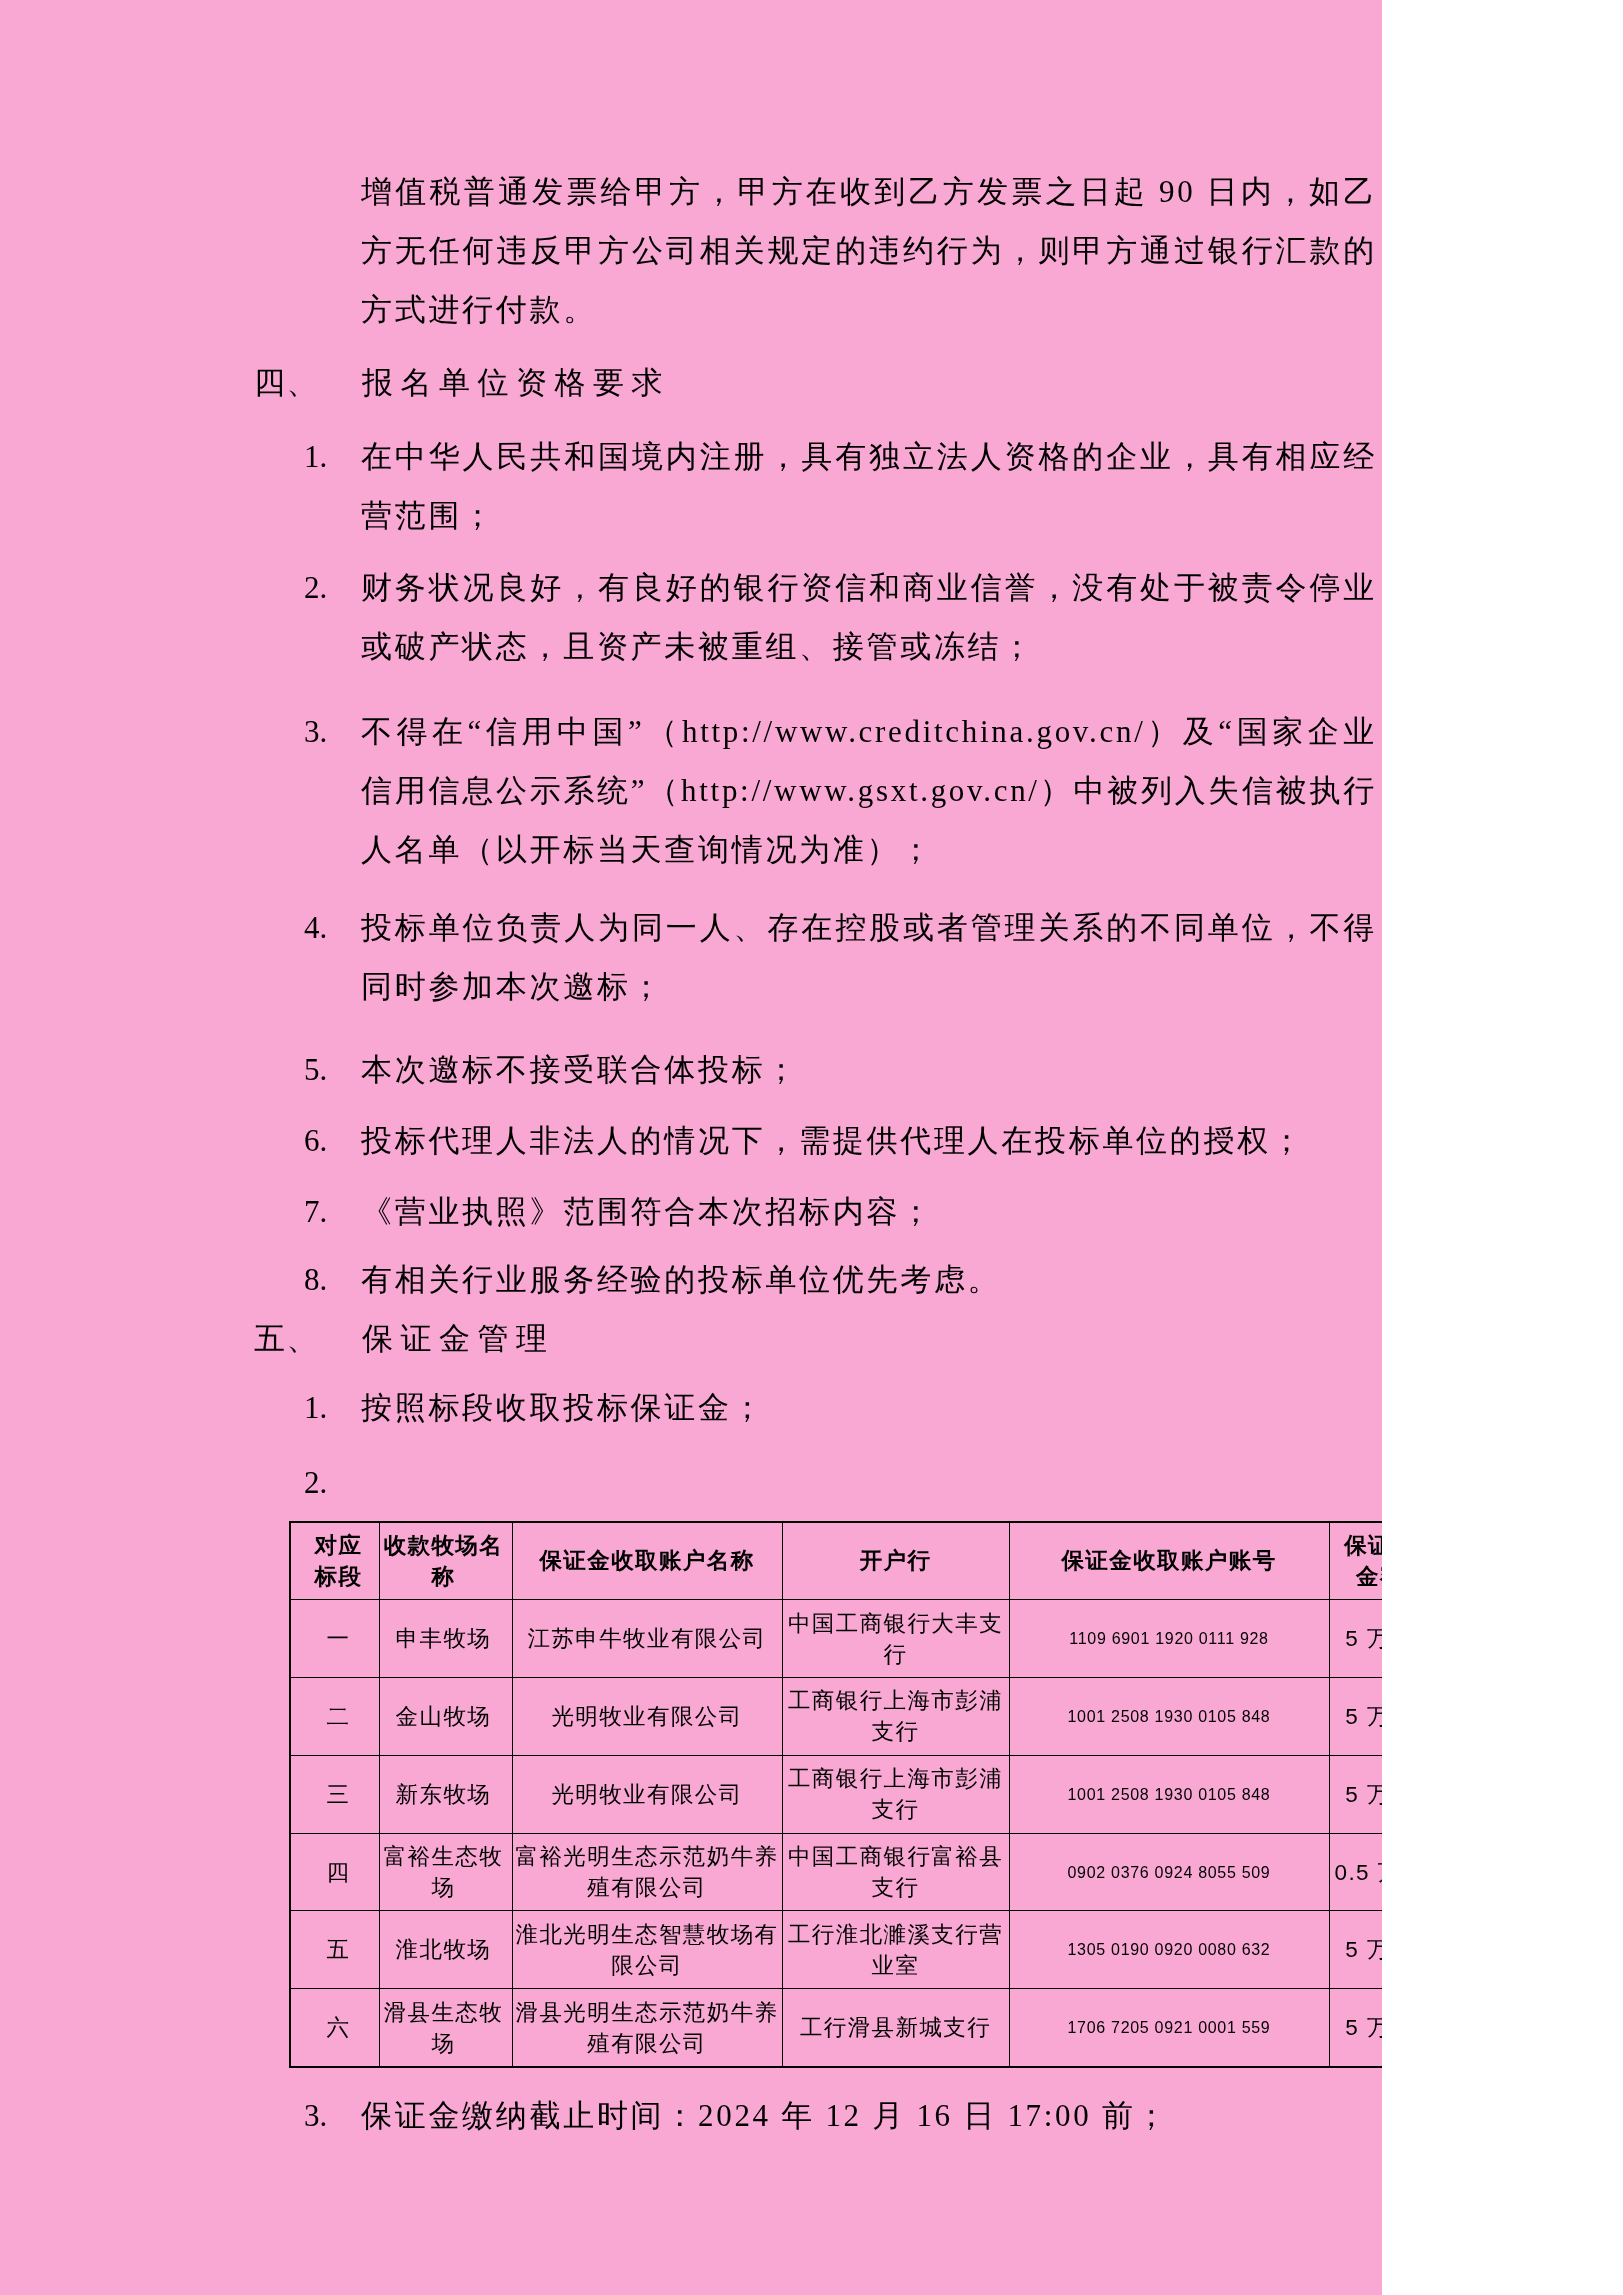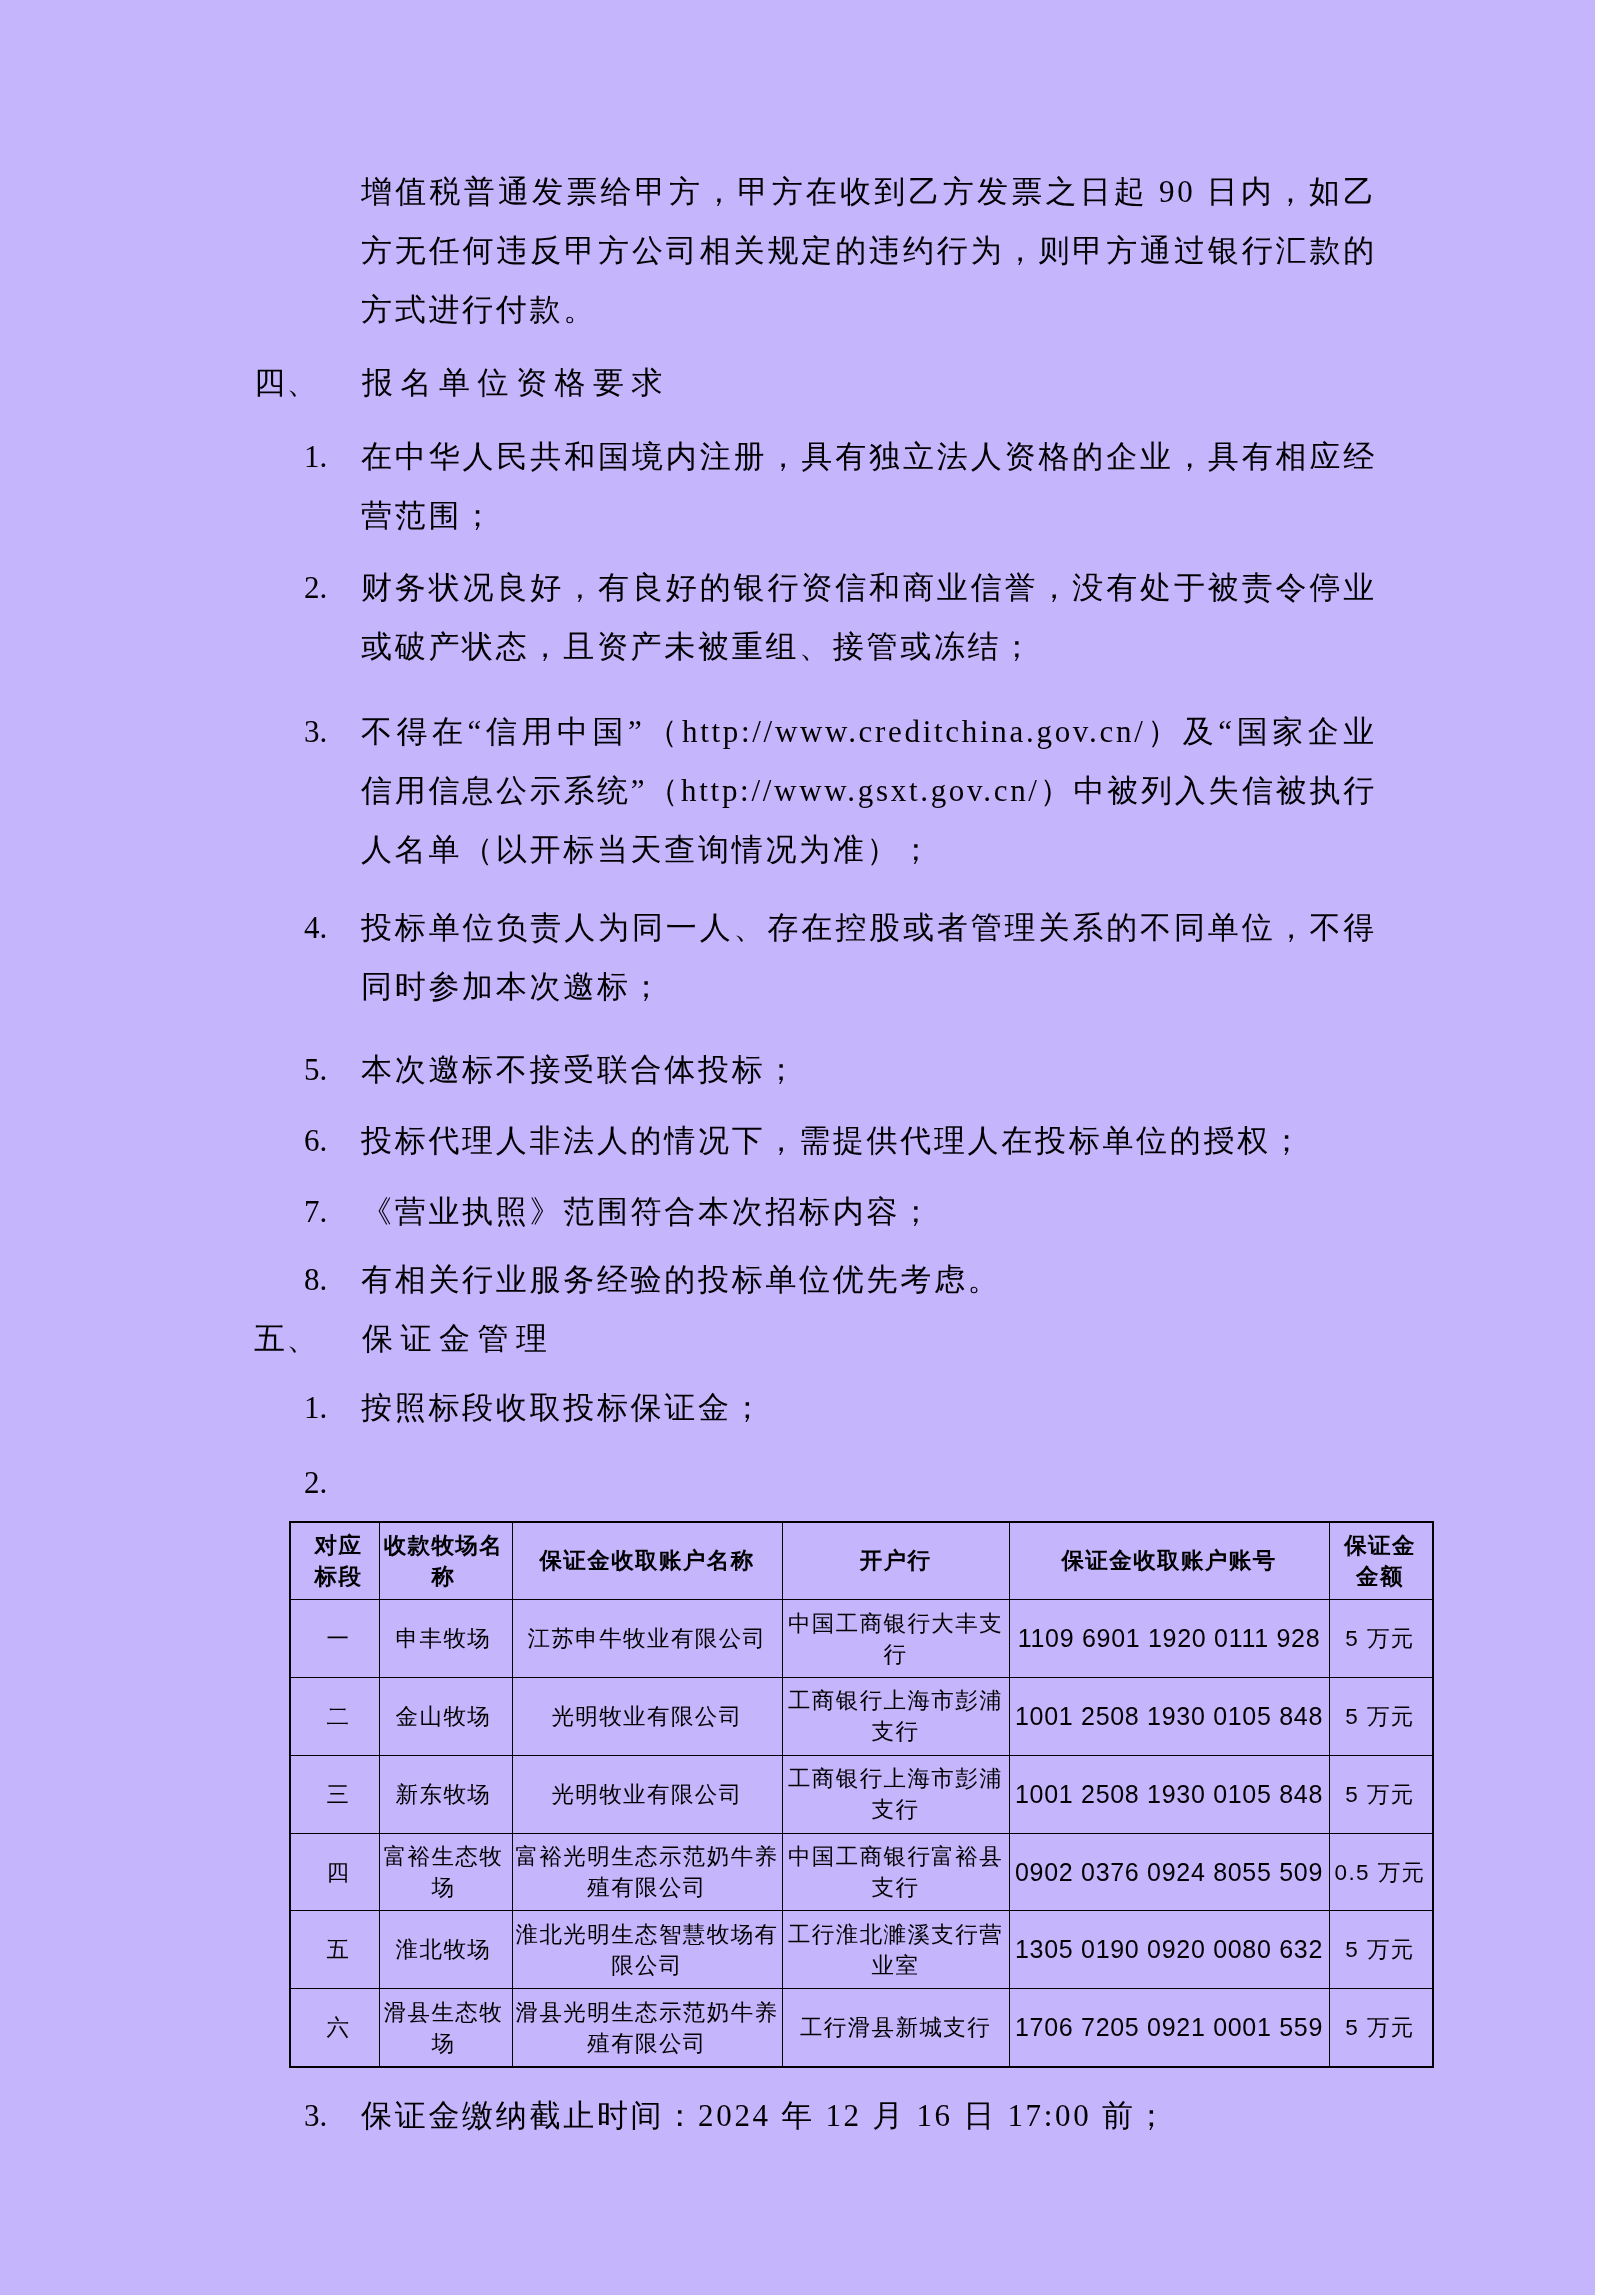--- a/index.html
+++ b/index.html
@@ -5,9 +5,9 @@
   html,body{margin:0;padding:0;background:#ffffff;}
   .page{
     position:relative;
-    width:1595px;
+    width:1382px;
     height:2295px;
-    background:#c4b5fd;
+    background:#f9a8d4;
     color:#000000;
     font-family:"Liberation Serif","DejaVu Serif",serif;
     font-size:31px;

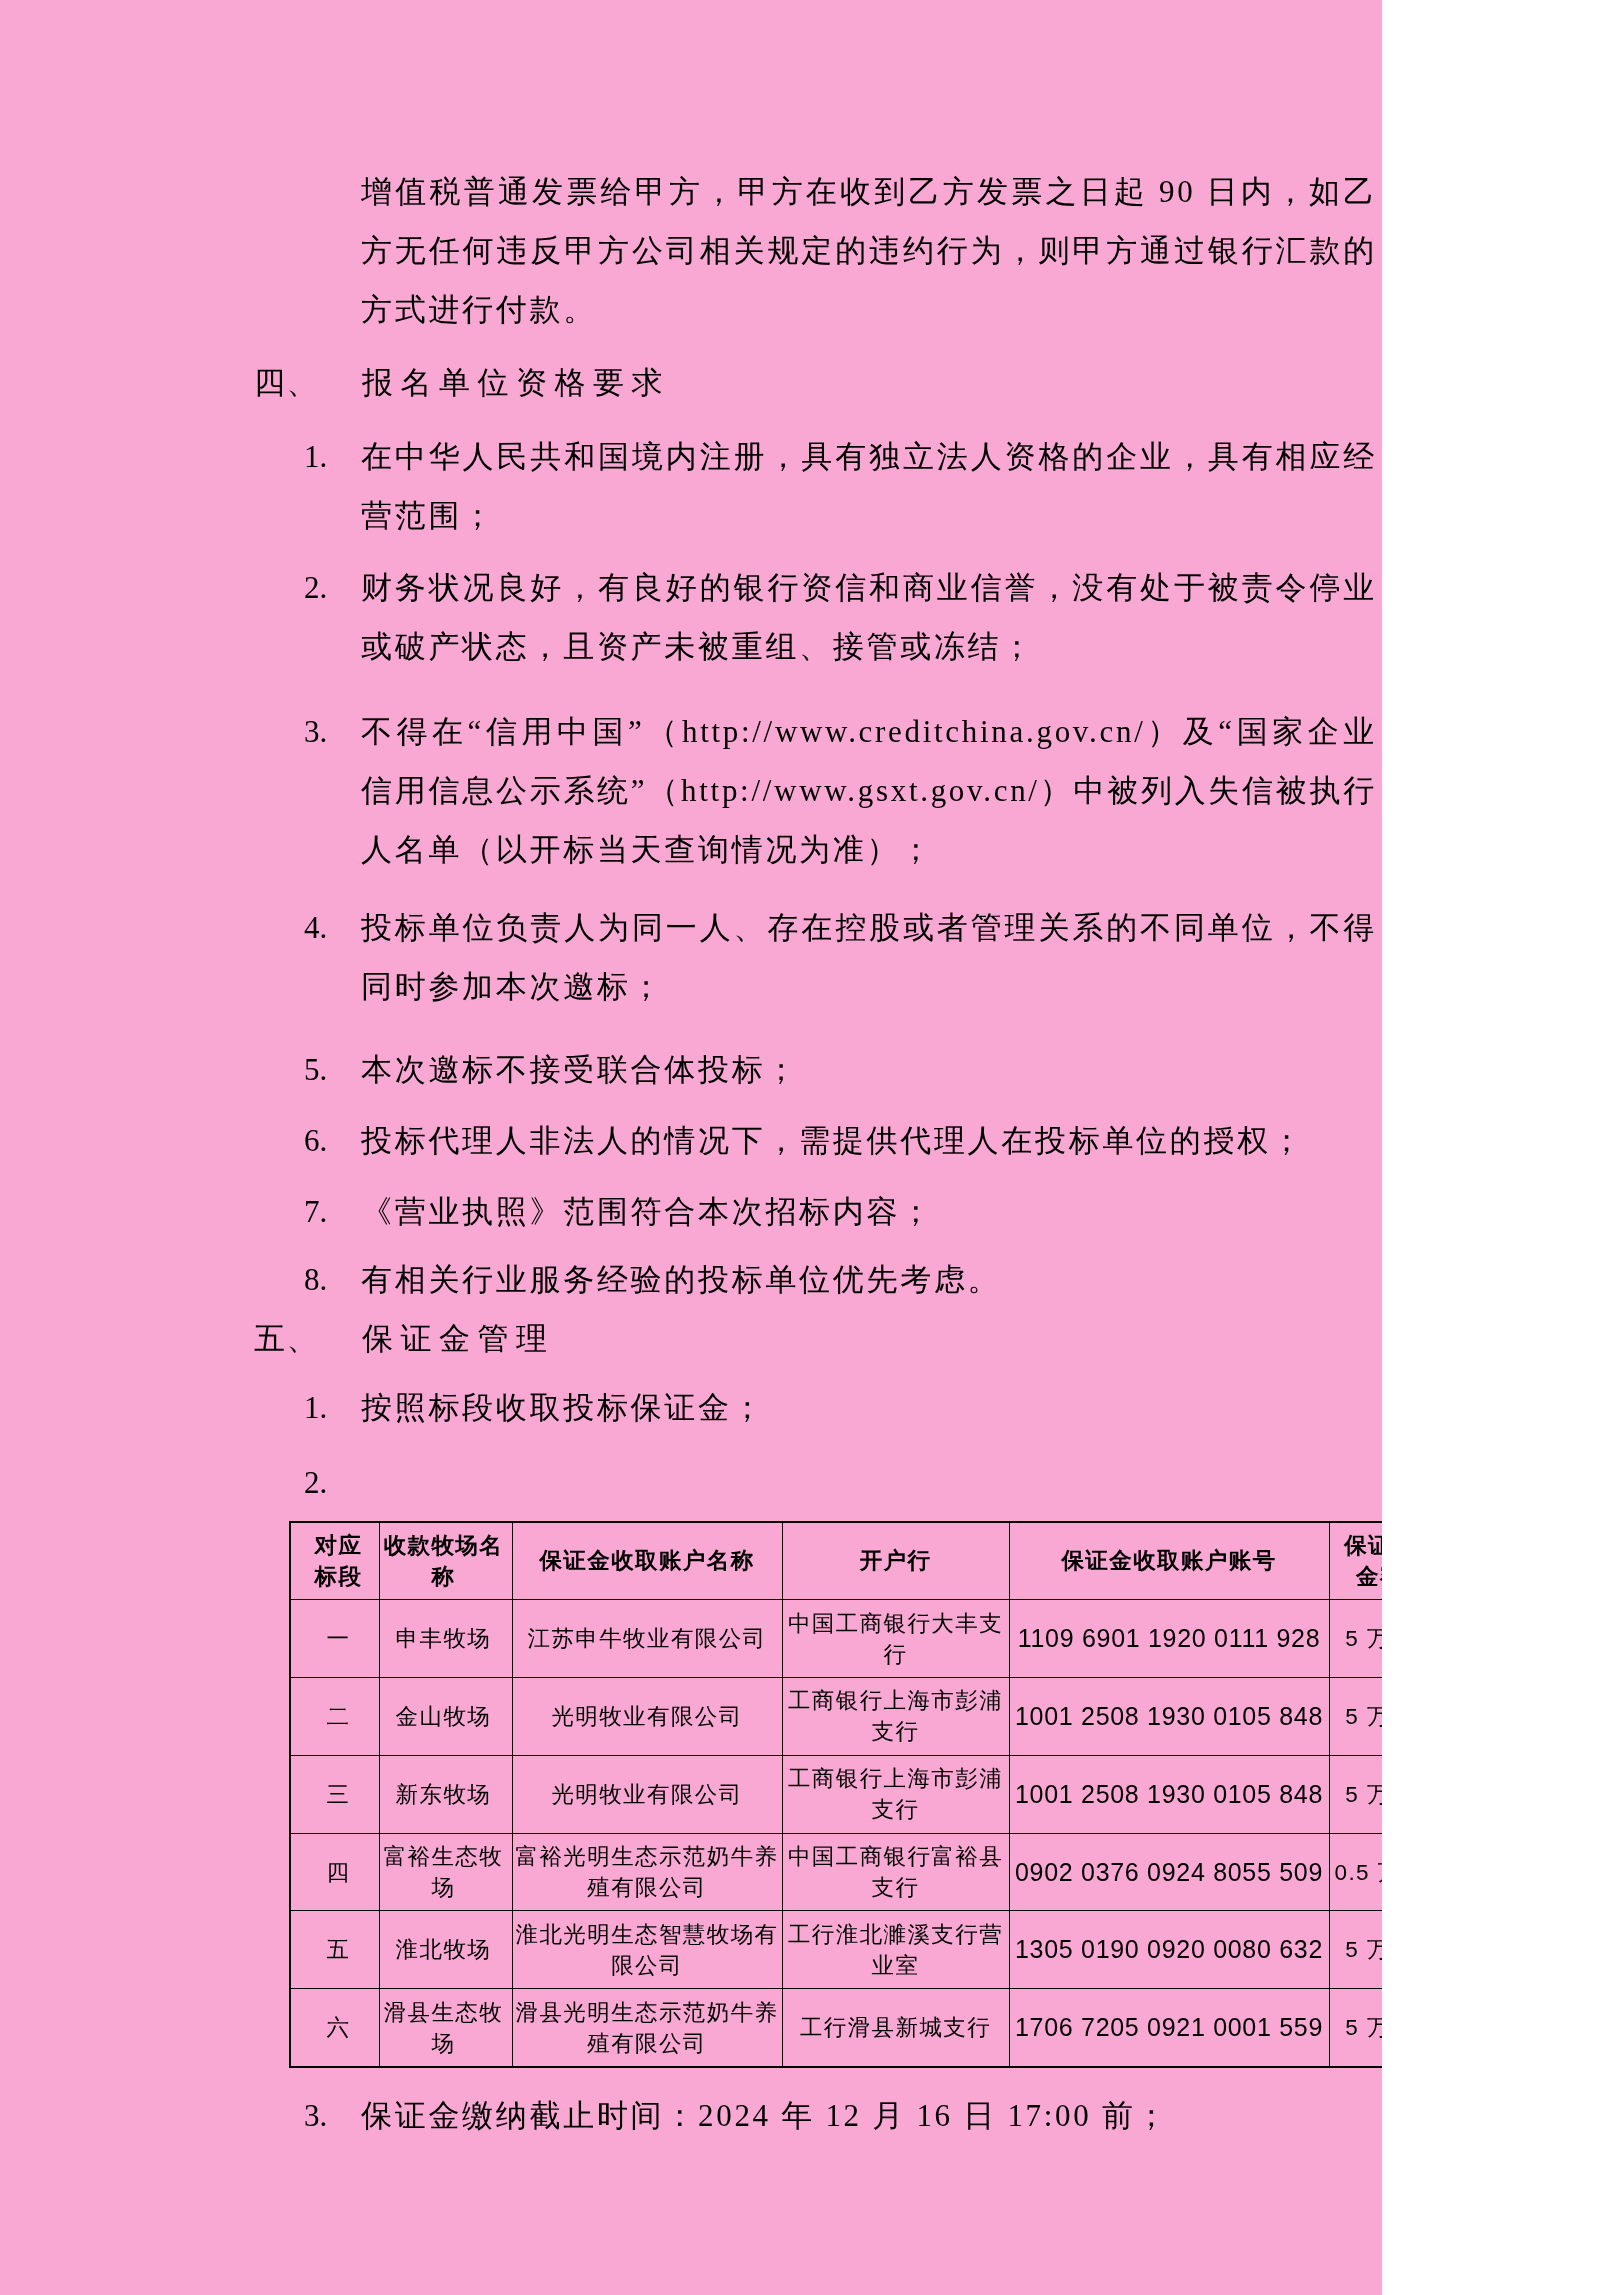--- a/index.html
+++ b/index.html
@@ -69,7 +69,7 @@
   table.dep th:nth-child(1),table.dep td:nth-child(1){padding-left:17px;padding-right:9.5px;}
   table.dep th:nth-child(2),table.dep td:nth-child(2){padding-left:4px;padding-right:8.2px;}
   table.dep th:nth-child(6),table.dep td:nth-child(6){padding-left:4px;padding-right:5.5px;margin-left:16px;}
-  table.dep td:nth-child(5){white-space:nowrap;letter-spacing:0.7px;font-size:25px;}
+  table.dep td:nth-child(5){white-space:nowrap;letter-spacing:0.7px;font-size:16px;}
   col.c1{width:89px;} col.c2{width:133px;} col.c3{width:270px;}
   col.c4{width:227px;} col.c5{width:320px;} col.c6{width:104px;}
   .mt20{margin-top:13.6px;} .mt23{margin-top:15.7px;} .mt18{margin-top:12.3px;}

